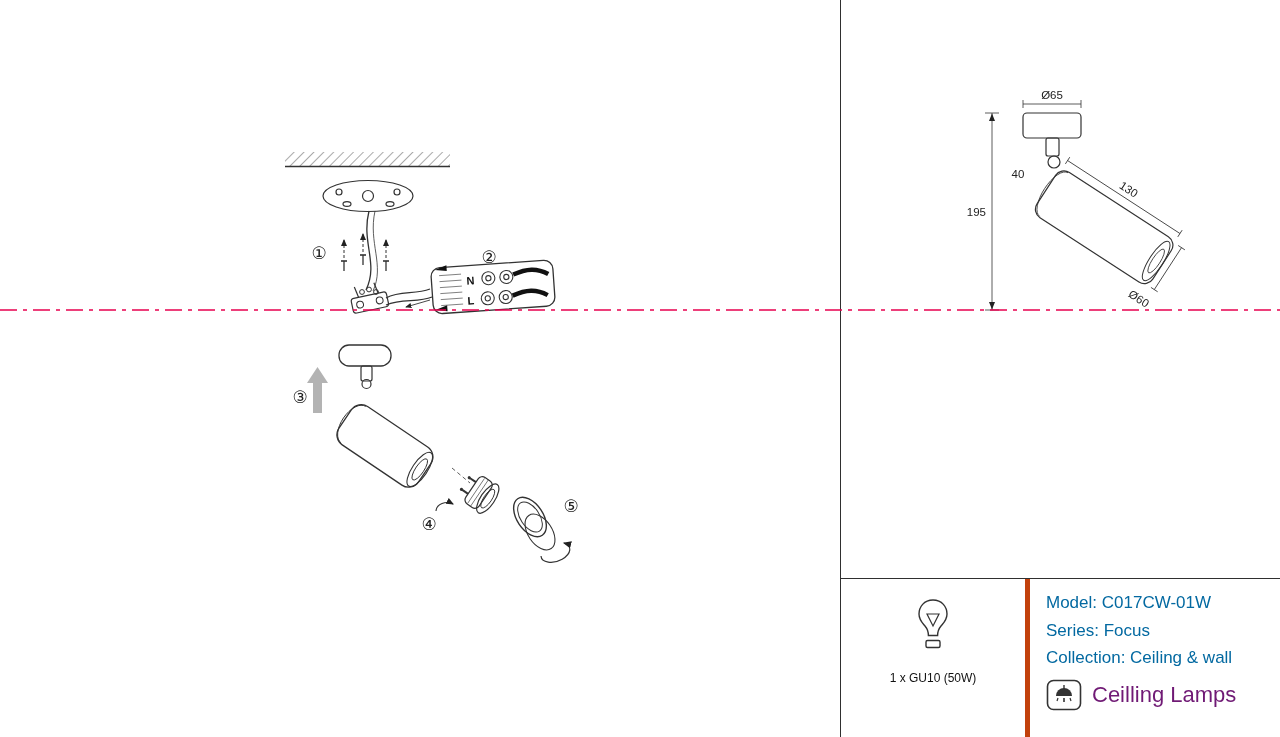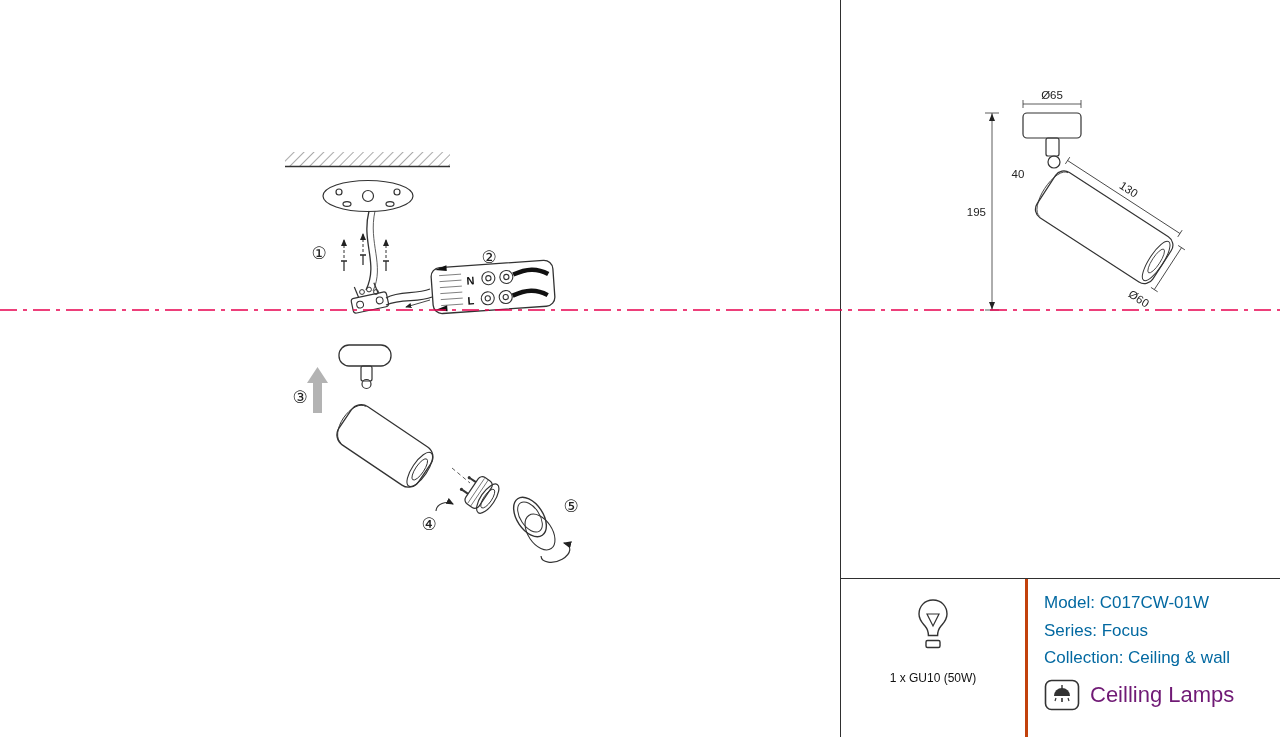--- a/index.html
+++ b/index.html
@@ -9,7 +9,7 @@
   .abs{position:absolute;}
   .divider-v{position:absolute;left:840px;top:0;width:1px;height:737px;background:#2f2f2f;}
   .spec{position:absolute;left:841px;top:578px;width:439px;height:159px;border-top:1px solid #2f2f2f;display:flex;}
-  .spec-cell-bulb{width:184px;border-right:3px solid #c2410c;display:flex;flex-direction:column;align-items:center;}
+  .spec-cell-bulb{width:184px;border-right:5px solid #c2410c;display:flex;flex-direction:column;align-items:center;}
   .spec-cell-info{flex:1;padding:10px 0 0 16px;}
   .bulb-caption{font-size:12px;margin-top:8px;color:#111;}
   .info-line{font-size:17px;line-height:27.5px;color:#0369a1;white-space:nowrap;}

